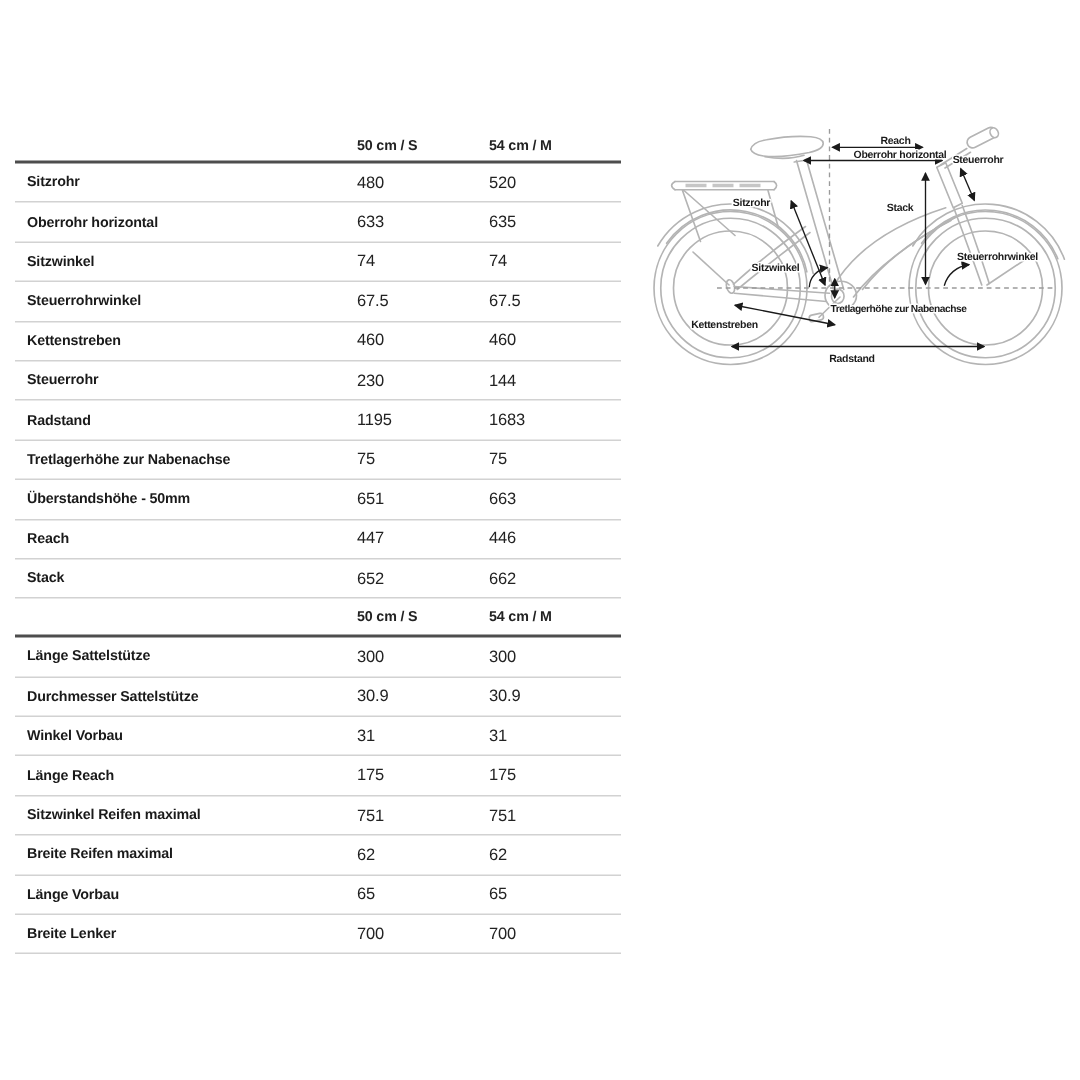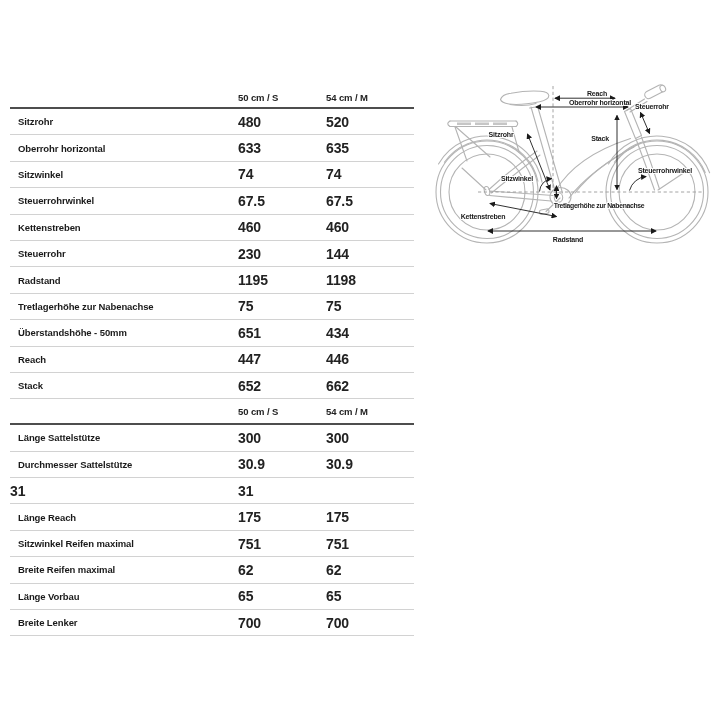--- a/index.html
+++ b/index.html
@@ -15,7 +15,7 @@
   .row { height:25.4px; border-bottom:1px solid #d2d2d2; }
   .cell-label { padding-left:8px; font-size:9.5px; font-weight:bold; letter-spacing:-0.1px; }
   .cell-head  { font-size:9.5px; font-weight:bold; letter-spacing:-0.1px; color:#222; }
-  .cell-val   { font-size:14px; font-weight:bold; letter-spacing:-0.1px; color:#222; }
+  .cell-val   { font-size:11px; font-weight:normal; letter-spacing:-0.1px; color:#222; }
   
   .diagram { position:absolute; left:430px; top:75px; width:290px; height:195px; }
   .bike  { stroke:#b4b4b4; fill:none; stroke-width:1.1; stroke-linecap:round; }

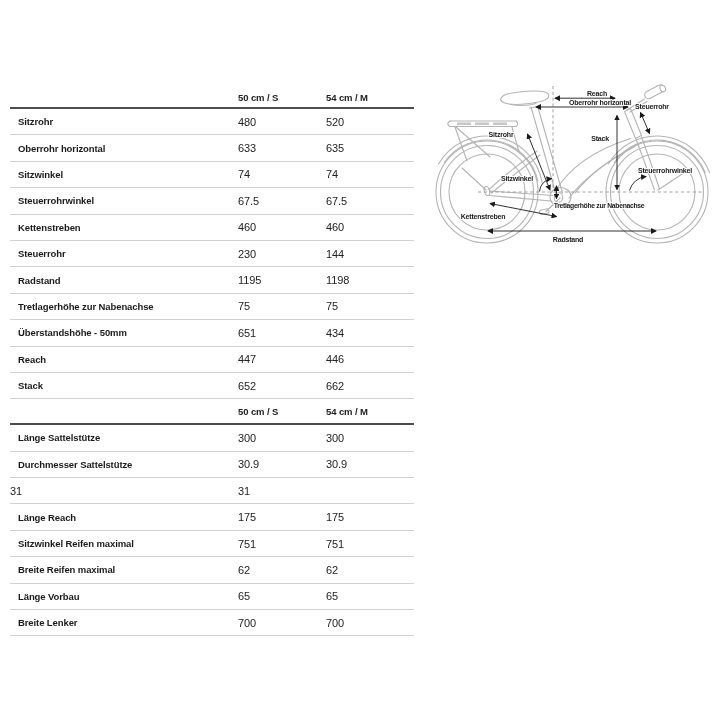--- a/index.html
+++ b/index.html
@@ -76,7 +76,7 @@
     <div class="row">
       <div class="cell-label">Radstand</div>
       <div class="cell-val">1195</div>
-      <div class="cell-val">1198</div>
+      <div class="cell-val">1683</div>
     </div>
     <div class="row">
       <div class="cell-label">Tretlagerhöhe zur Nabenachse</div>

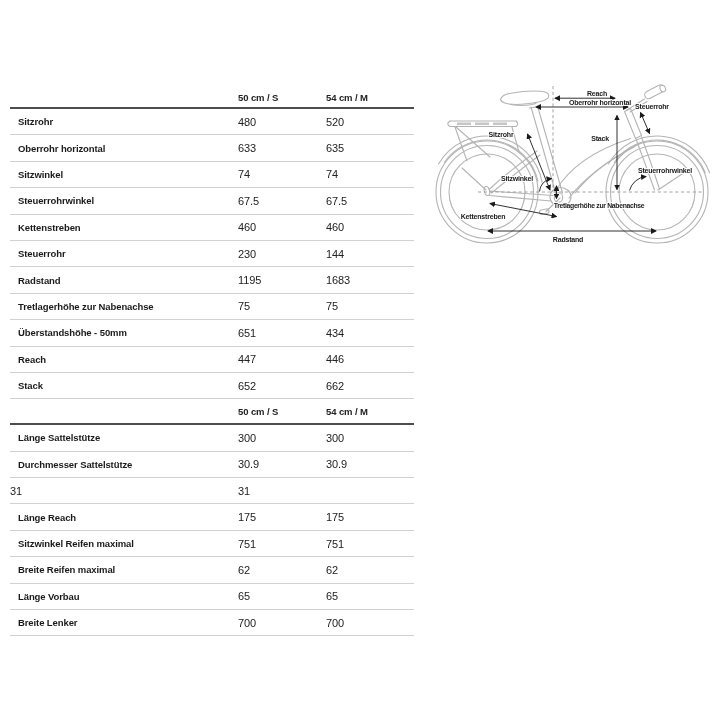--- a/index.html
+++ b/index.html
@@ -86,7 +86,7 @@
     <div class="row">
       <div class="cell-label">Überstandshöhe - 50mm</div>
       <div class="cell-val">651</div>
-      <div class="cell-val">434</div>
+      <div class="cell-val">663</div>
     </div>
     <div class="row">
       <div class="cell-label">Reach</div>

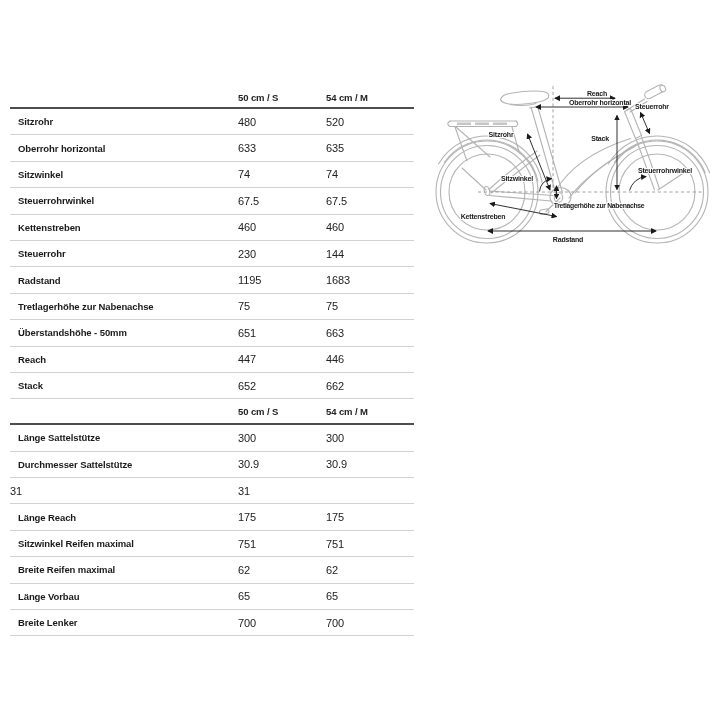--- a/index.html
+++ b/index.html
@@ -116,6 +116,7 @@
       <div class="cell-val">30.9</div>
     </div>
     <div class="row">
+      <div class="cell-label">Winkel Vorbau</div>
       <div class="cell-val">31</div>
       <div class="cell-val">31</div>
     </div>

